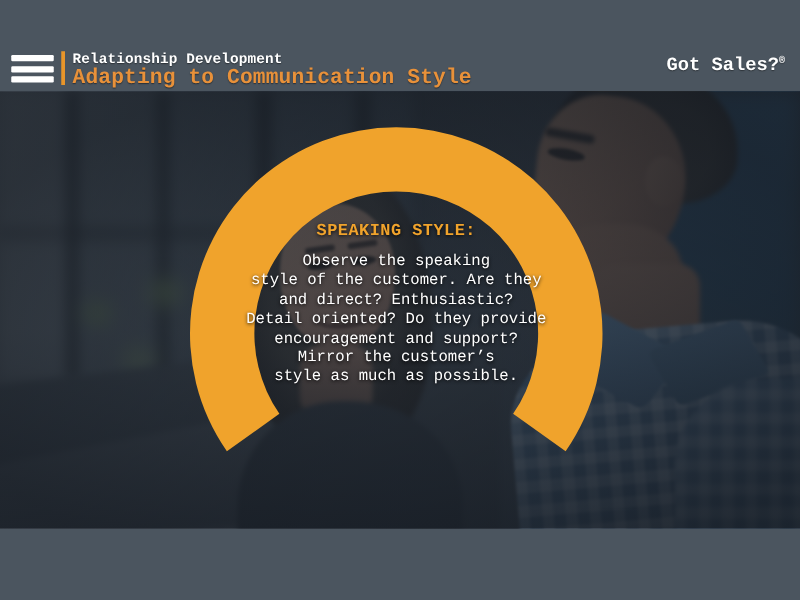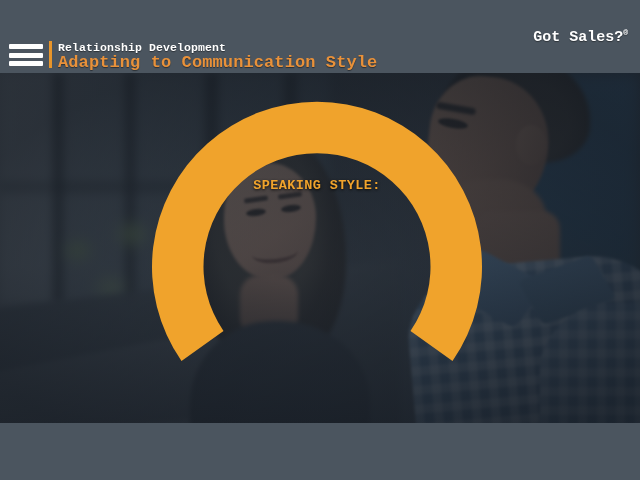--- a/index.html
+++ b/index.html
@@ -18,7 +18,7 @@
               text-shadow:0 1px 1px rgba(0,0,0,.45);}
   .title-sub{font-size:17px;font-weight:bold;color:#e8913a;line-height:15px;letter-spacing:.1px;
              text-shadow:0 1px 1px rgba(0,0,0,.45);}
-  .brand{position:absolute;right:12px;top:28px;font-size:15px;font-weight:bold;color:#ffffff;
+  .brand{position:absolute;right:12px;top:44px;font-size:15px;font-weight:bold;color:#ffffff;
          text-shadow:0 1px 1px rgba(0,0,0,.4);}
   .brand sup{font-size:8px;vertical-align:super;}
 

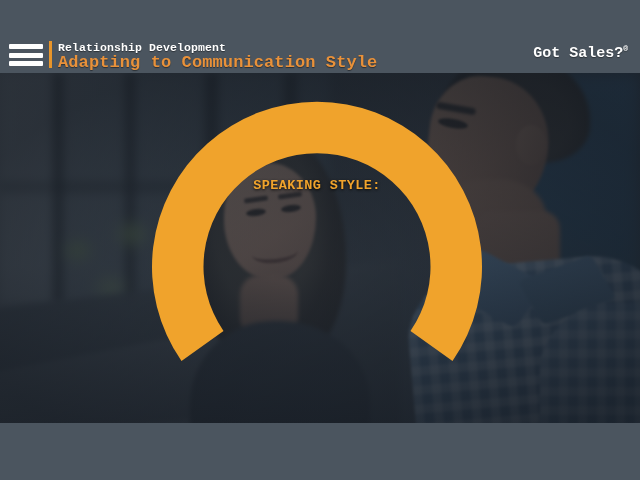--- a/index.html
+++ b/index.html
@@ -207,6 +207,13 @@
 
     <div class="callout">
       <div class="callout-title">SPEAKING STYLE:</div>
+      <div class="callout-body">Observe the speaking
+style of the customer.  Are they
+and direct? Enthusiastic?
+Detail oriented? Do they provide
+encouragement and support?
+Mirror the customer’s
+style as much as possible.</div>
     </div>
 
   </div>

